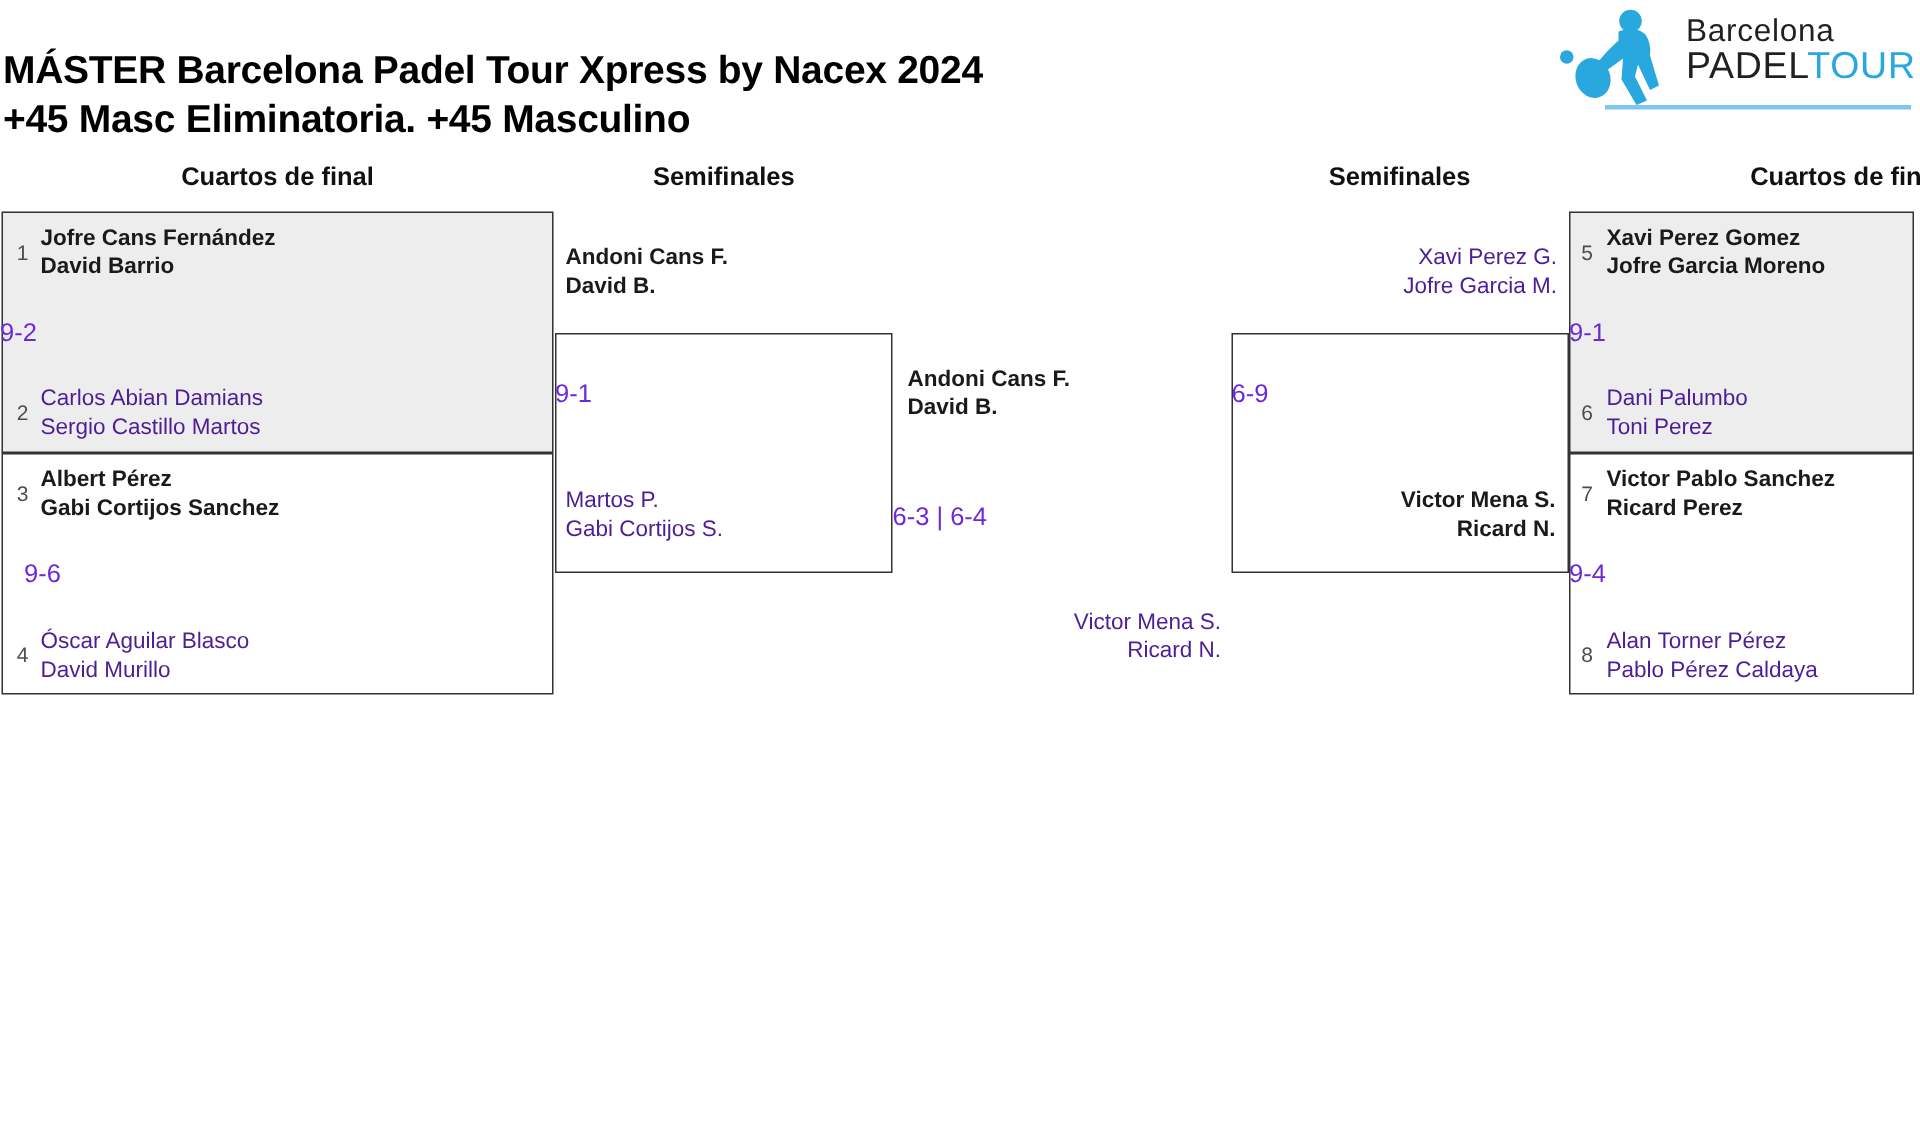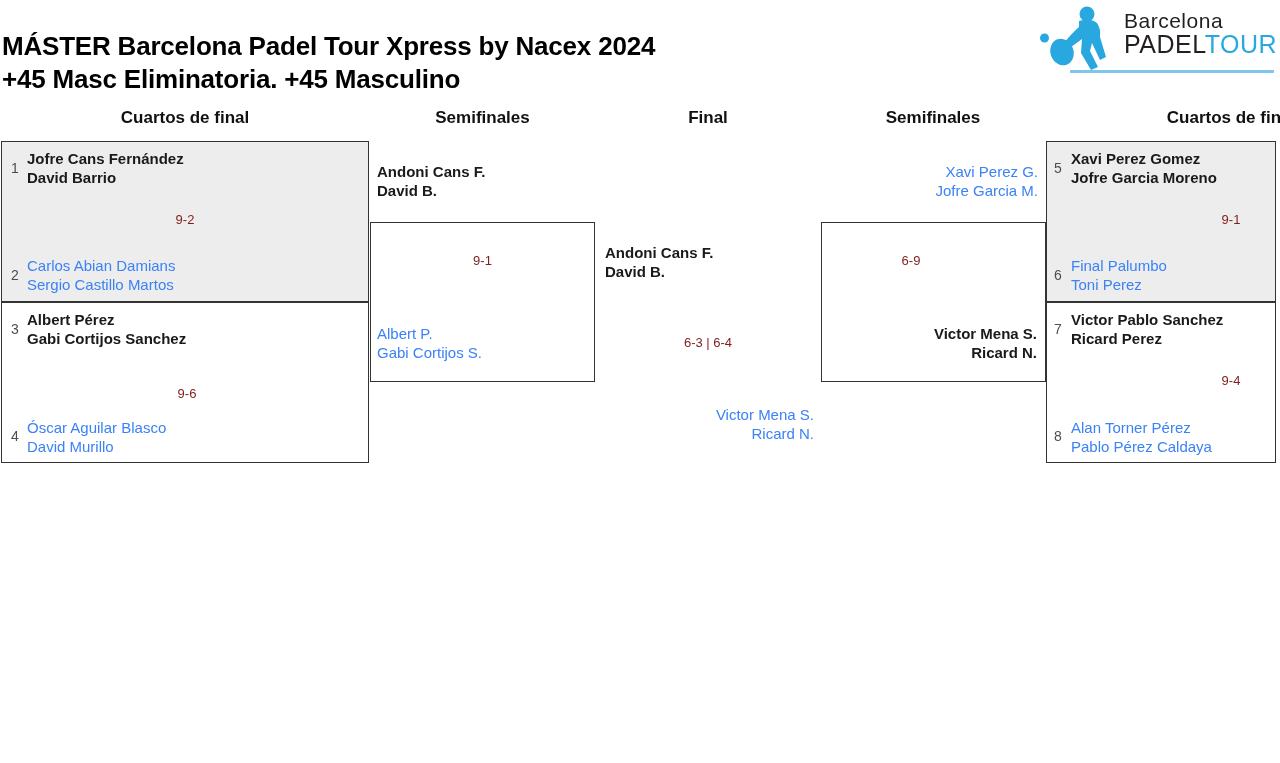--- a/index.html
+++ b/index.html
@@ -61,7 +61,6 @@
 
   <div class="abs round-header" style="left:0; width:370px;">Cuartos de final</div>
   <div class="abs round-header" style="left:370px; width:225px;">Semifinales</div>
-  <div class="abs round-header" style="left:595px; width:226px;">Final</div>
   <div class="abs round-header" style="left:820px; width:226px;">Semifinales</div>
   <div class="abs round-header" style="left:1046px; width:370px;">Cuartos de final</div>
 

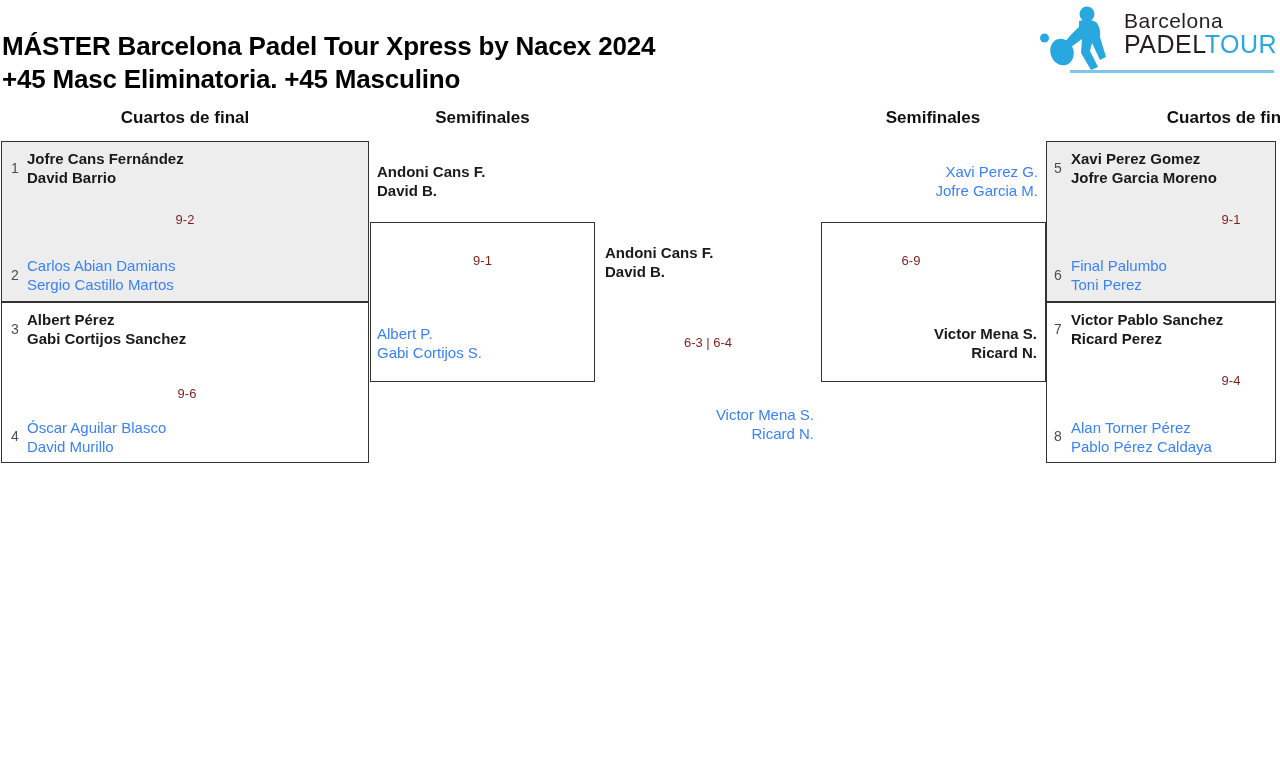--- a/index.html
+++ b/index.html
@@ -19,7 +19,7 @@
 
   .team { font-size:15px; line-height:19px; white-space:nowrap; }
   .team.winner { font-weight:700; color:#1a1a1a; }
-  .team.loser { font-weight:400; color:#3b82f6; }
+  .team.loser { font-weight:400; color:#4c1d95; }
   .seed { font-size:14px; color:#4d4d4d; width:18px; text-align:center; }
   .score { font-size:13px; color:#7f1d1d; text-align:center; white-space:nowrap; }
   .right { text-align:right; }

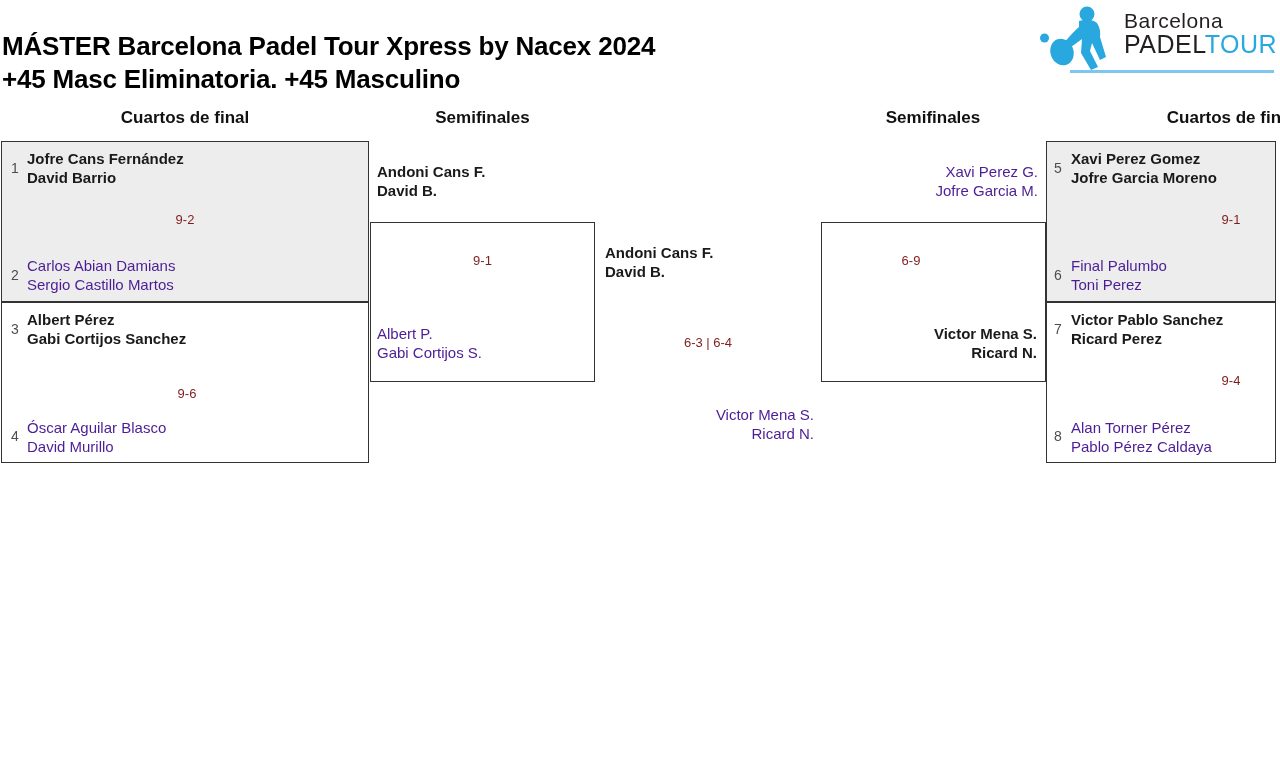--- a/index.html
+++ b/index.html
@@ -21,7 +21,7 @@
   .team.winner { font-weight:700; color:#1a1a1a; }
   .team.loser { font-weight:400; color:#4c1d95; }
   .seed { font-size:14px; color:#4d4d4d; width:18px; text-align:center; }
-  .score { font-size:13px; color:#7f1d1d; text-align:center; white-space:nowrap; }
+  .score { font-size:17px; color:#6d28d9; text-align:left; white-space:nowrap; }
   .right { text-align:right; }
 
   

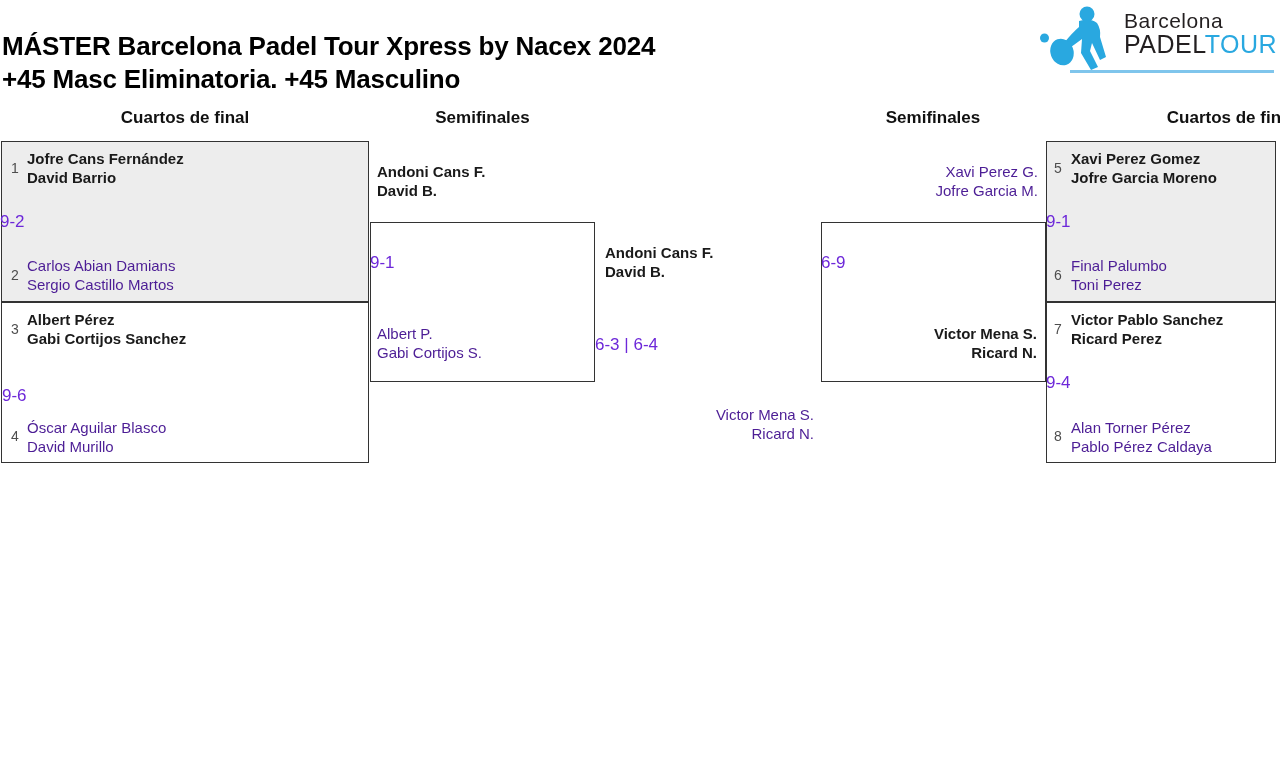--- a/index.html
+++ b/index.html
@@ -133,7 +133,7 @@
   <div class="abs score" style="left:1046px; top:212px; width:370px;">9-1</div>
   <div class="abs seed" style="left:1049px; top:267px;">6</div>
   <div class="abs team loser" style="left:1071px; top:256px;">
-    <div>Final Palumbo</div>
+    <div>Dani Palumbo</div>
     <div>Toni Perez</div>
   </div>
 

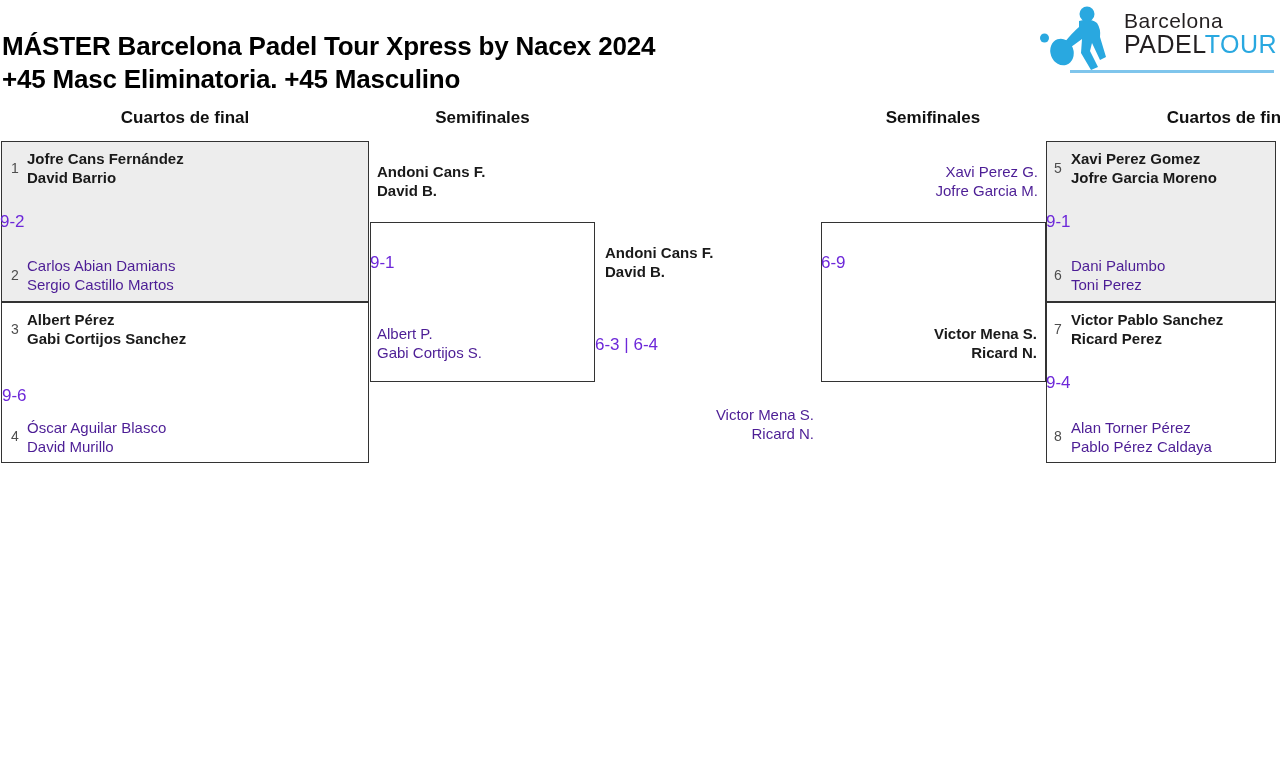--- a/index.html
+++ b/index.html
@@ -101,7 +101,7 @@
   </div>
   <div class="abs score" style="left:370px; top:253px; width:225px;">9-1</div>
   <div class="abs team loser" style="left:377px; top:324px;">
-    <div>Albert P.</div>
+    <div>Martos P.</div>
     <div>Gabi Cortijos S.</div>
   </div>
 

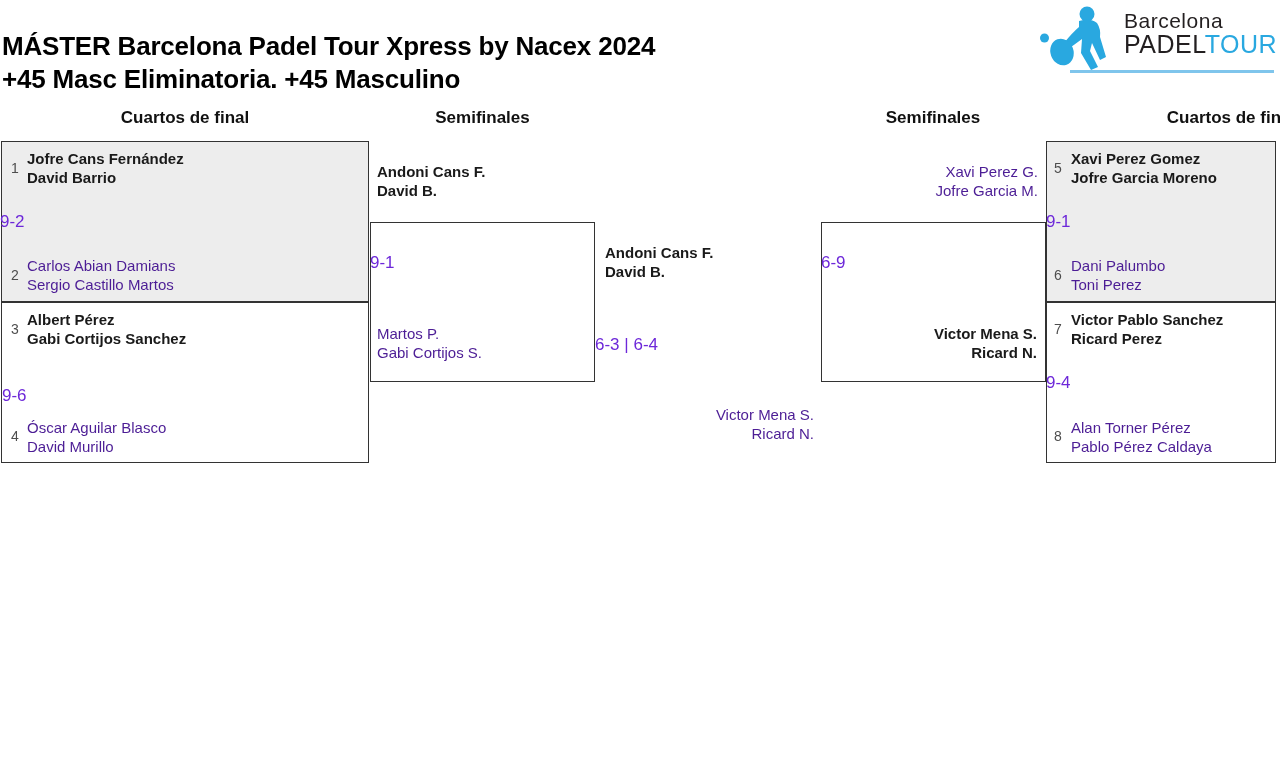--- a/index.html
+++ b/index.html
@@ -88,7 +88,7 @@
     <div>Albert Pérez</div>
     <div>Gabi Cortijos Sanchez</div>
   </div>
-  <div class="abs score" style="left:2px; top:373px; width:370px;margin-top:13px;">9-6</div>
+  <div class="abs score" style="left:16px; top:373px; width:370px;">9-6</div>
   <div class="abs seed" style="left:6px; top:428px;">4</div>
   <div class="abs team loser" style="left:27px; top:418px;">
     <div>Óscar Aguilar Blasco</div>

